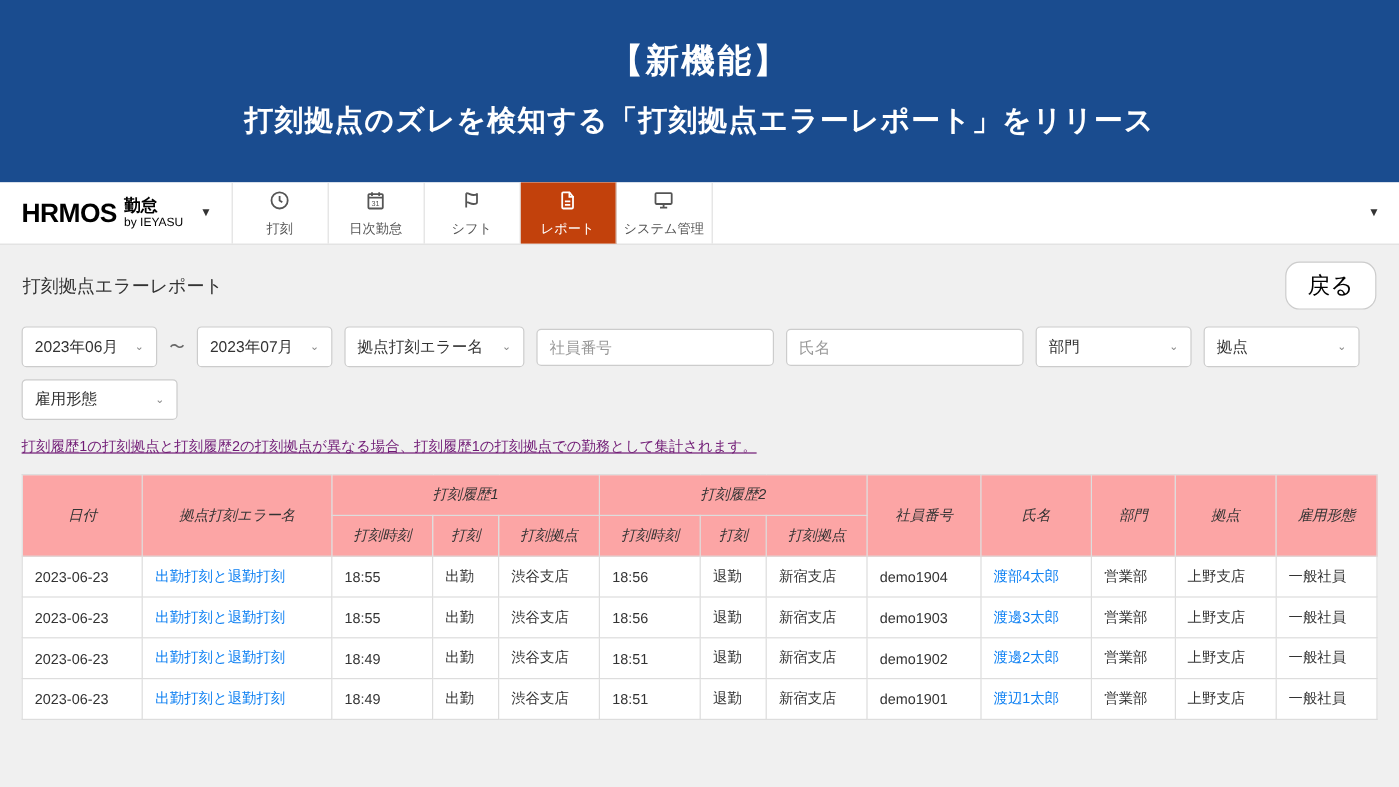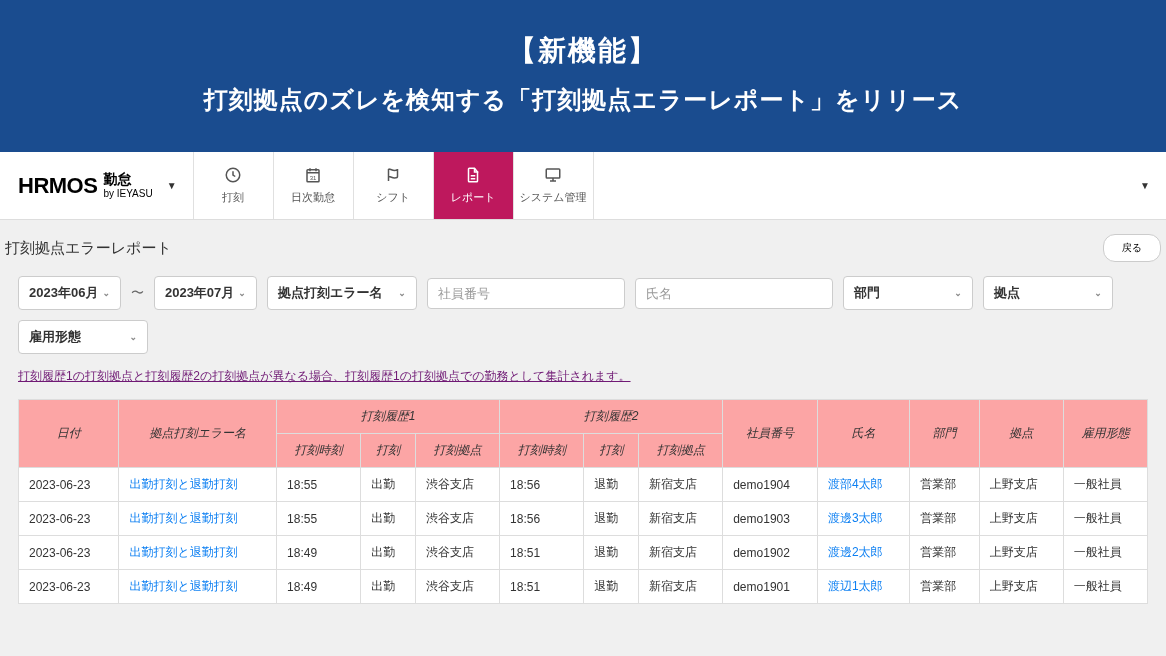--- a/index.html
+++ b/index.html
@@ -7,7 +7,7 @@
 .banner { background: #1a4c8f; color: #fff; text-align: center; padding: 32px 33px 36px; font-weight: 700; }
 .banner-line1 { font-size: 28px; margin-bottom: 14px; letter-spacing: 2px; }
 .banner-line2 { font-size: 24px; letter-spacing: 1px; }
-.topnav { display: flex; align-items: stretch; background: #fff; border-bottom: 1px solid #ddd; height: 68px; }
+.topnav { display: flex; align-items: stretch; background: #fff; border-bottom: 1px solid #ddd; height: 52px; }
 .logo-block { display: flex; align-items: center; padding: 0 8px 0 18px; gap: 6px; }
 .logo-text { font-size: 22px; font-weight: 800; letter-spacing: -0.5px; }
 .logo-sub { font-size: 10px; line-height: 1.2; }

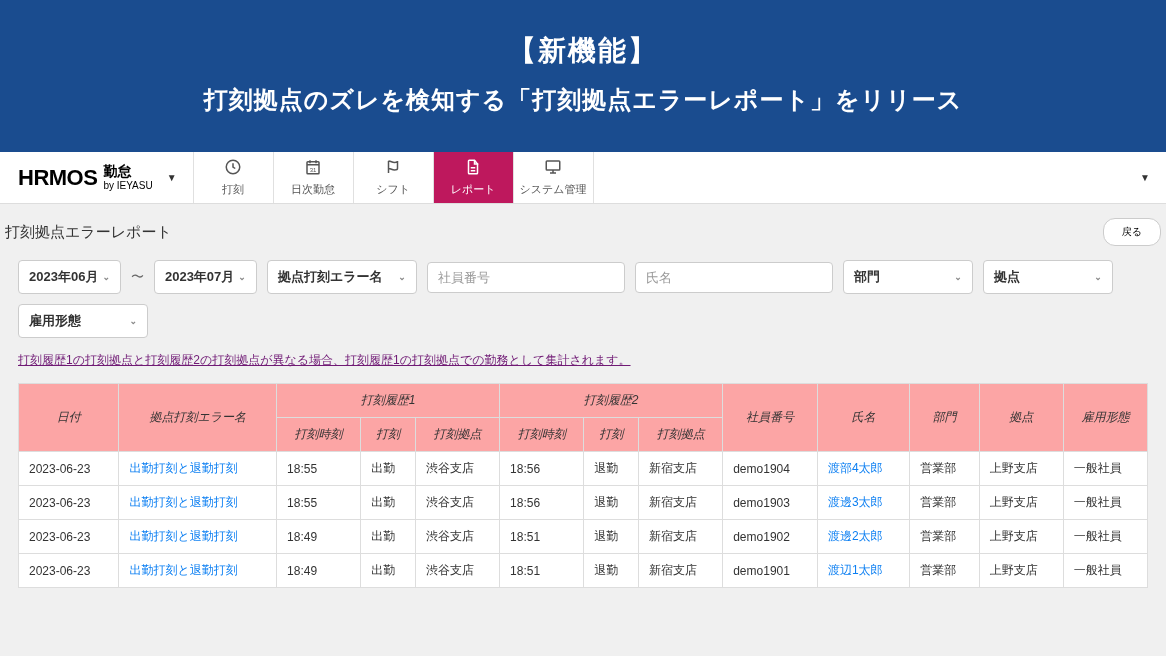--- a/index.html
+++ b/index.html
@@ -15,7 +15,7 @@
 .logo-caret { font-size: 10px; color: #333; padding: 0 8px; cursor: pointer; }
 .nav-items { display: flex; border-left: 1px solid #e0e0e0; }
 .nav-item { display: flex; flex-direction: column; align-items: center; justify-content: center; width: 80px; border-right: 1px solid #e0e0e0; color: #555; font-size: 11px; cursor: pointer; gap: 4px; }
-.nav-item.active { background: #be185d; color: #fff; }
+.nav-item.active { background: #c2410c; color: #fff; }
 .nav-item svg { width: 18px; height: 18px; }
 .user-block { margin-left: auto; display: flex; align-items: center; padding: 0 16px; font-size: 11px; color: #333; gap: 8px; }
 .user-caret { font-size: 10px; cursor: pointer; }

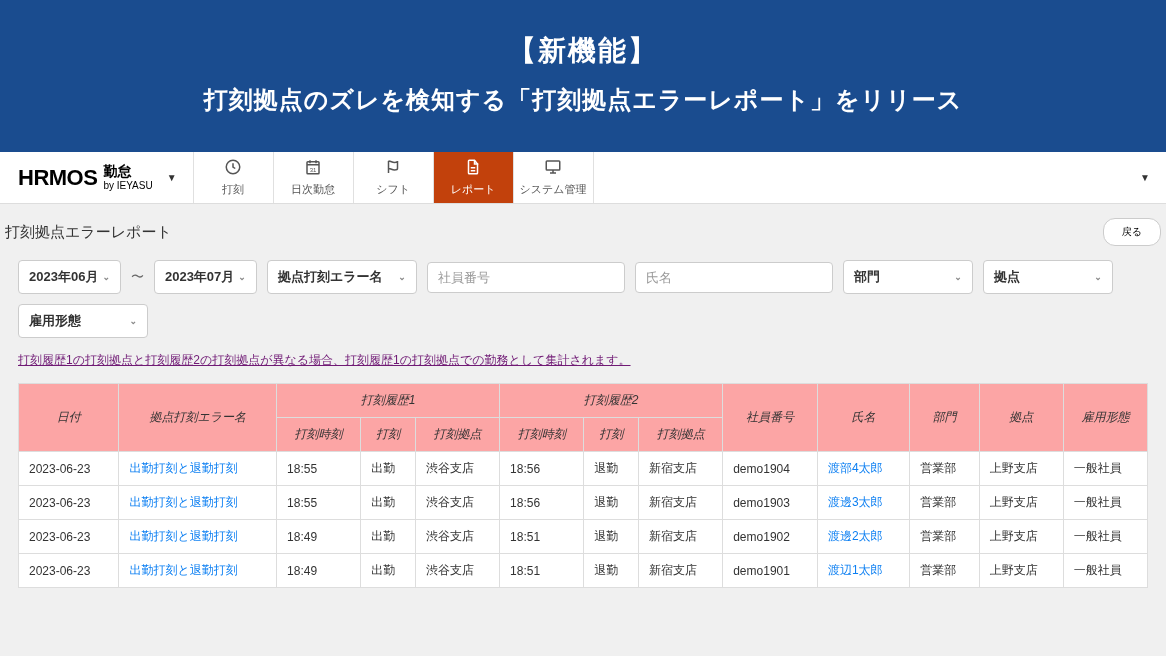--- a/index.html
+++ b/index.html
@@ -19,7 +19,7 @@
 .nav-item svg { width: 18px; height: 18px; }
 .user-block { margin-left: auto; display: flex; align-items: center; padding: 0 16px; font-size: 11px; color: #333; gap: 8px; }
 .user-caret { font-size: 10px; cursor: pointer; }
-.page-header { display: flex; justify-content: space-between; align-items: center; padding: 14px 5px; }
+.page-header { display: flex; justify-content: space-between; align-items: center; padding: 14px 19px; }
 .page-title { font-size: 15px; color: #333; }
 .btn-back { background: #fff; border: 1px solid #ccc; border-radius: 12px; padding: 6px 18px; font-size: 10px; cursor: pointer; }
 .filter-bar { display: flex; gap: 10px; padding: 0 18px 14px; align-items: center; flex-wrap: wrap; }

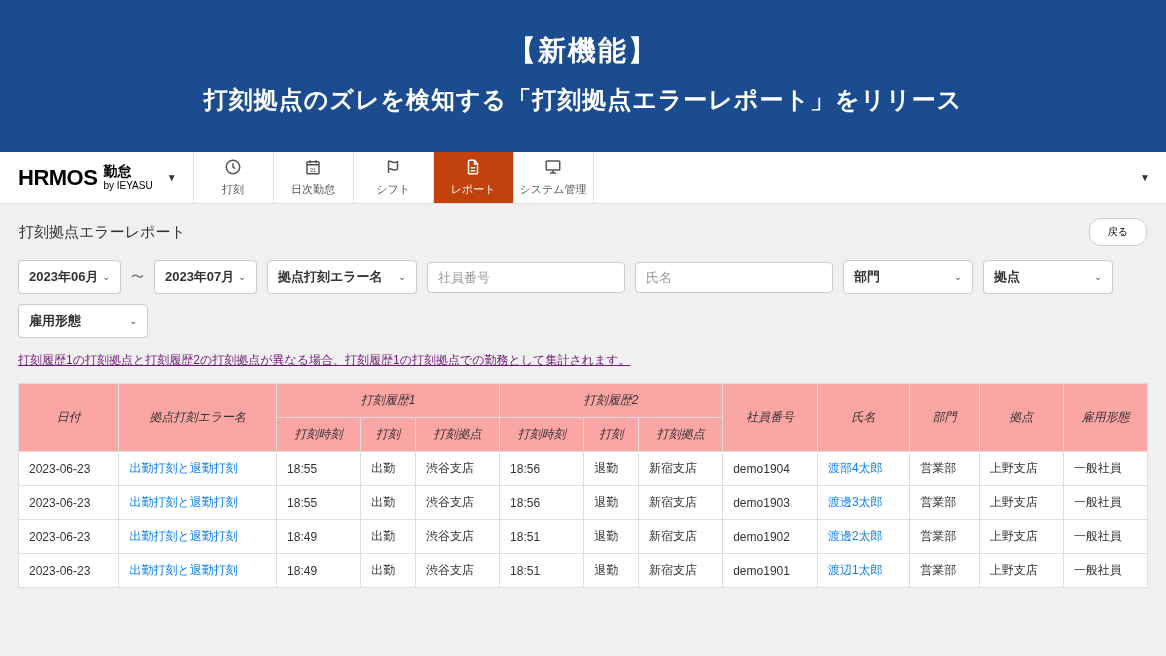--- a/index.html
+++ b/index.html
@@ -21,7 +21,7 @@
 .user-caret { font-size: 10px; cursor: pointer; }
 .page-header { display: flex; justify-content: space-between; align-items: center; padding: 14px 19px; }
 .page-title { font-size: 15px; color: #333; }
-.btn-back { background: #fff; border: 1px solid #ccc; border-radius: 12px; padding: 6px 18px; font-size: 10px; cursor: pointer; }
+.btn-back { background: #fff; border: 1px solid #ccc; border-radius: 12px; padding: 6px 18px; font-size: 19px; cursor: pointer; }
 .filter-bar { display: flex; gap: 10px; padding: 0 18px 14px; align-items: center; flex-wrap: wrap; }
 .filter-select, .filter-input { background: #fff; border: 1px solid #ccc; border-radius: 4px; padding: 7px 10px; font-size: 13px; color: #333; }
 .filter-select { display: flex; align-items: center; gap: 4px; cursor: pointer; font-weight: bold; }

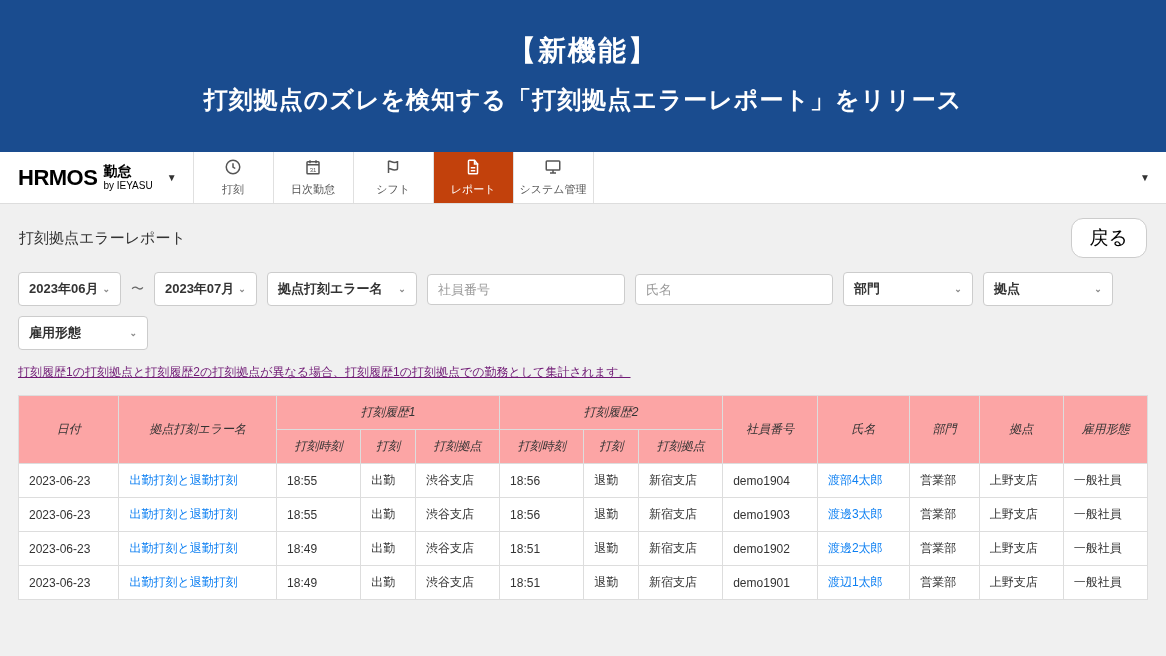--- a/index.html
+++ b/index.html
@@ -24,7 +24,7 @@
 .btn-back { background: #fff; border: 1px solid #ccc; border-radius: 12px; padding: 6px 18px; font-size: 19px; cursor: pointer; }
 .filter-bar { display: flex; gap: 10px; padding: 0 18px 14px; align-items: center; flex-wrap: wrap; }
 .filter-select, .filter-input { background: #fff; border: 1px solid #ccc; border-radius: 4px; padding: 7px 10px; font-size: 13px; color: #333; }
-.filter-select { display: flex; align-items: center; gap: 4px; cursor: pointer; font-weight: bold; }
+.filter-select { display: flex; align-items: center; gap: 14px; cursor: pointer; }
 .filter-input { min-width: 120px; }
 .filter-input::placeholder { color: #999; }
 .filter-tilde { color: #666; font-size: 13px; }

